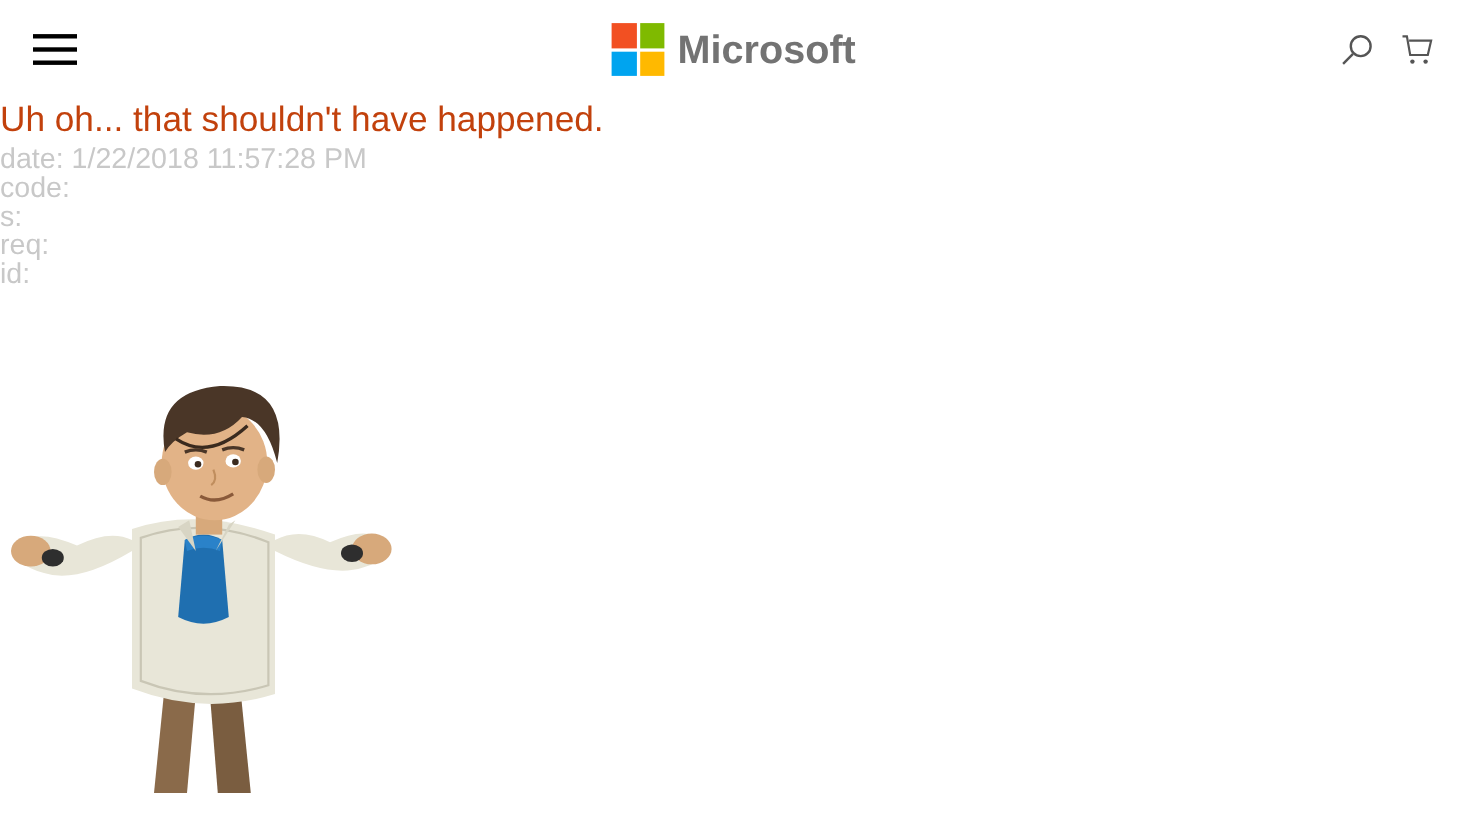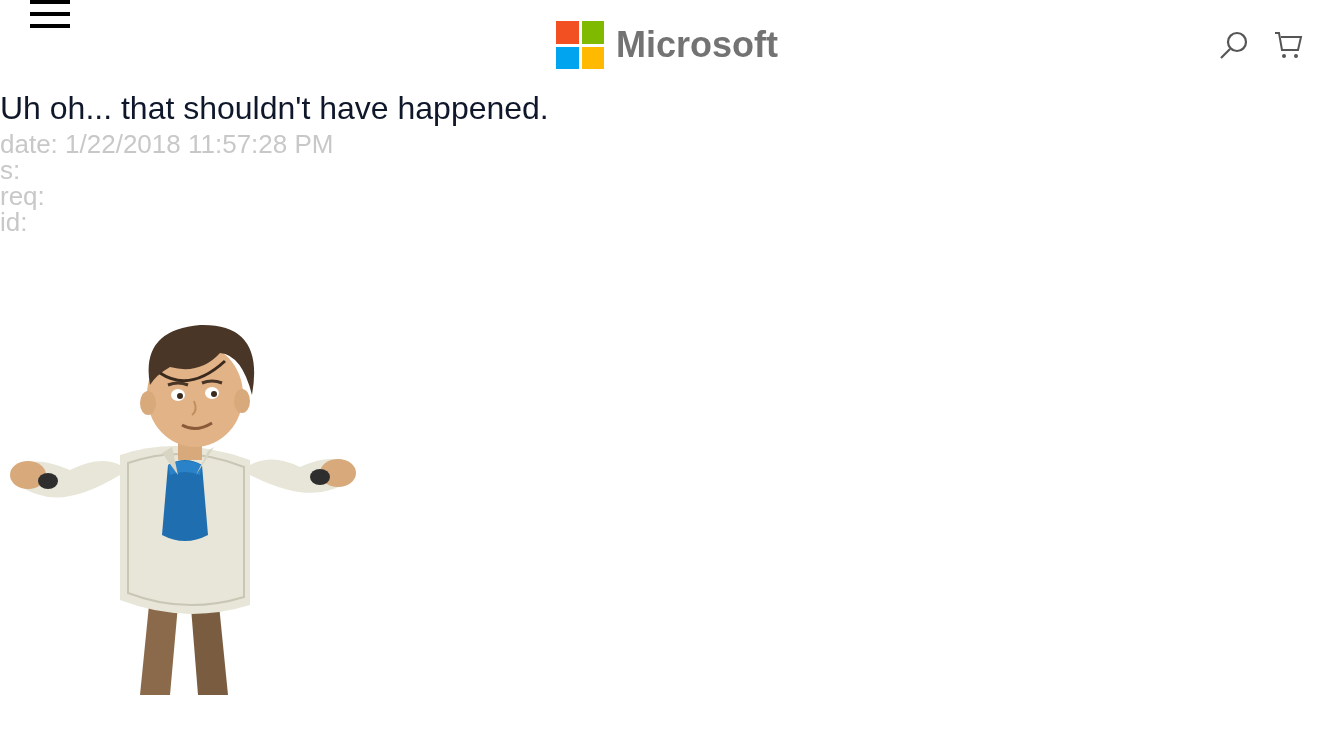--- a/index.html
+++ b/index.html
@@ -15,6 +15,7 @@
       width: 100%;
       height: 90px;
       display: flex;
+      align-items: center;
       justify-content: space-between;
       padding: 0 30px;
       position: relative;

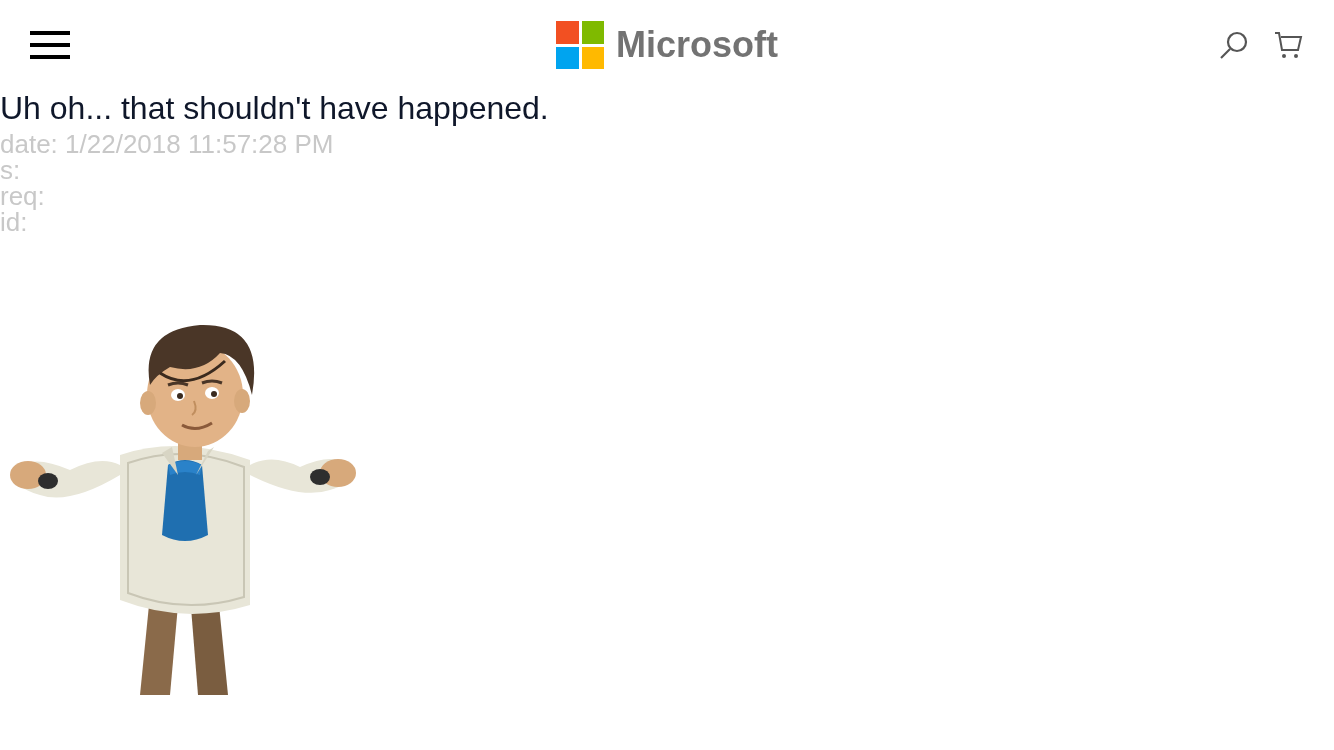--- a/index.html
+++ b/index.html
@@ -81,7 +81,7 @@
     .err-heading {
       font-size: 32px;
       font-weight: 400;
-      color: #0f172a;
+      color: #c2410c;
       line-height: 1.15;
     }
     .err-meta {

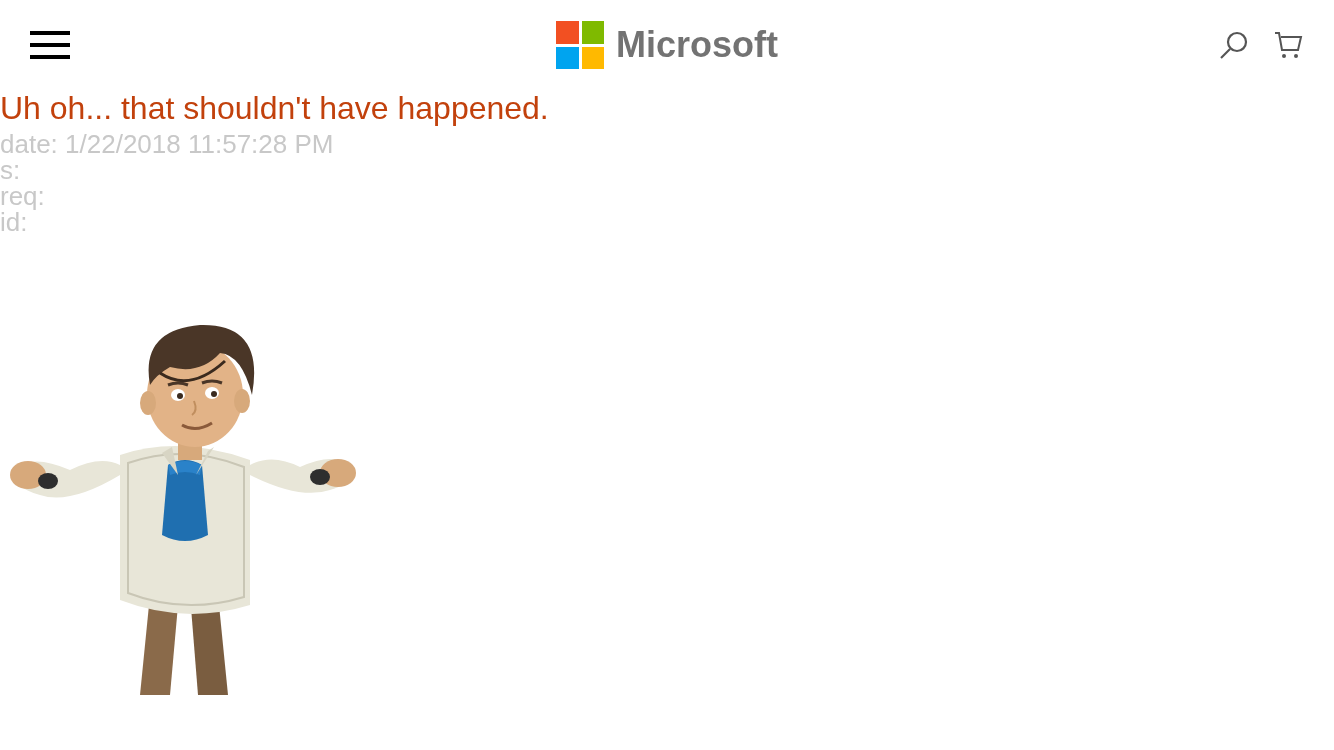--- a/index.html
+++ b/index.html
@@ -150,6 +150,10 @@
       <span>1/22/2018 11:57:28 PM</span>
     </div>
     <div>
+      <span>code:</span>
+      <span></span>
+    </div>
+    <div>
       <span>s:</span>
       <span></span>
     </div>

